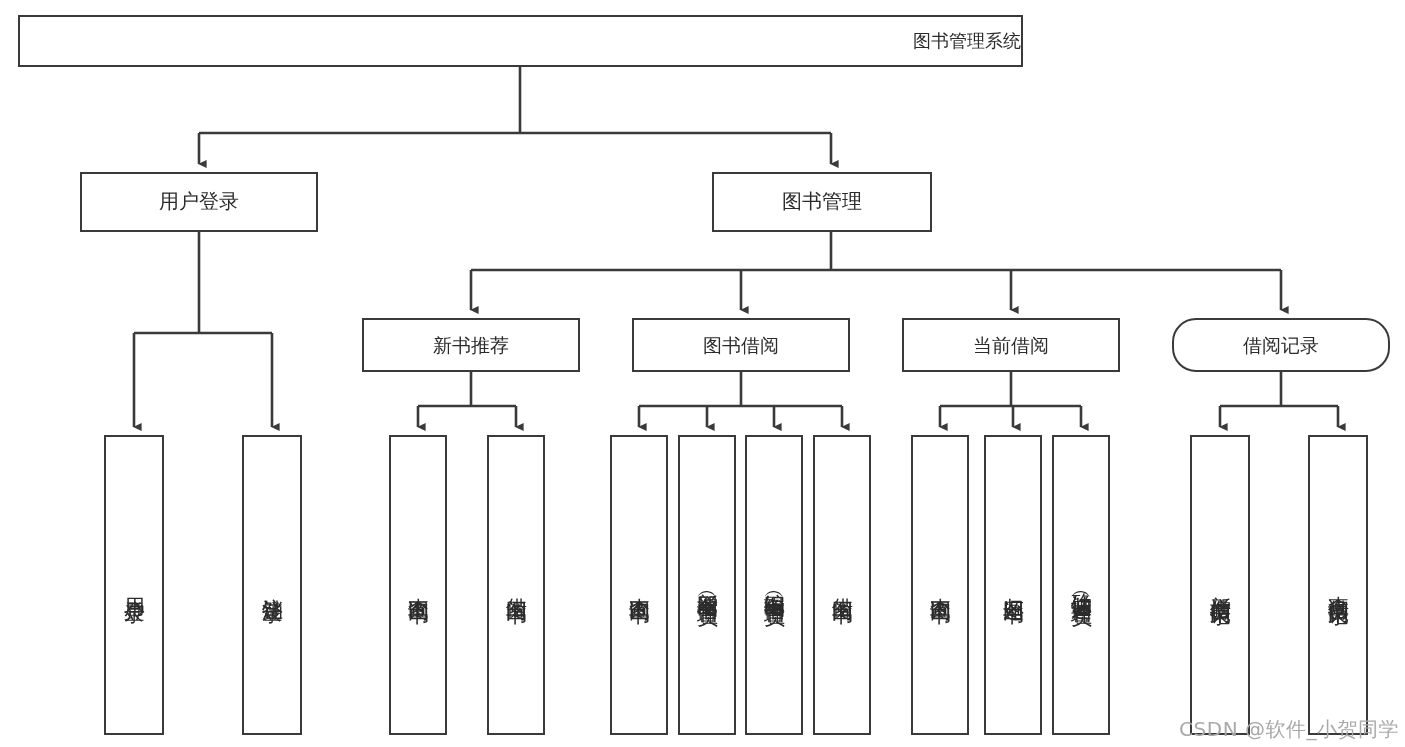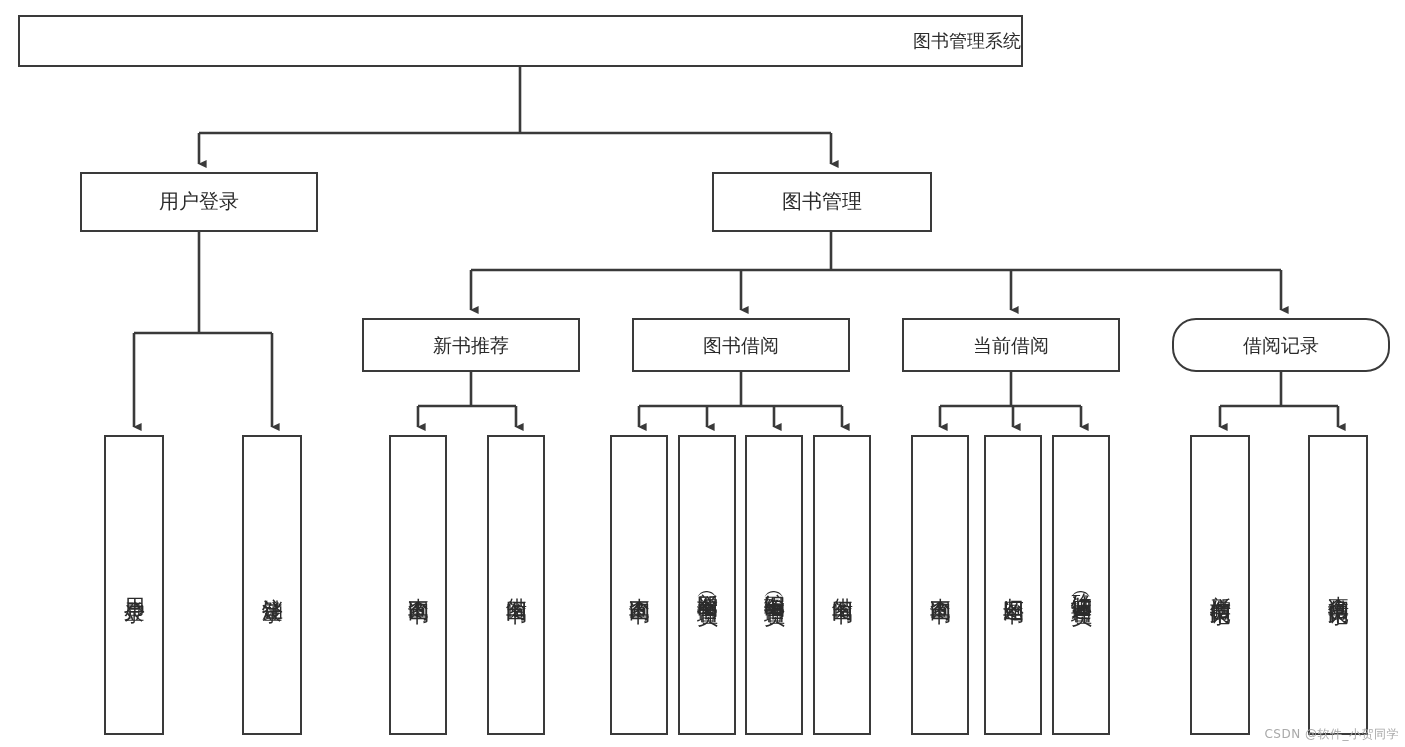--- a/index.html
+++ b/index.html
@@ -70,7 +70,7 @@
     position: absolute;
     right: 6px;
     bottom: 4px;
-    font-size: 12px;
+    font-size: 20px;
     color: #a9a9a9;
     letter-spacing: 0.5px;
     white-space: nowrap;

